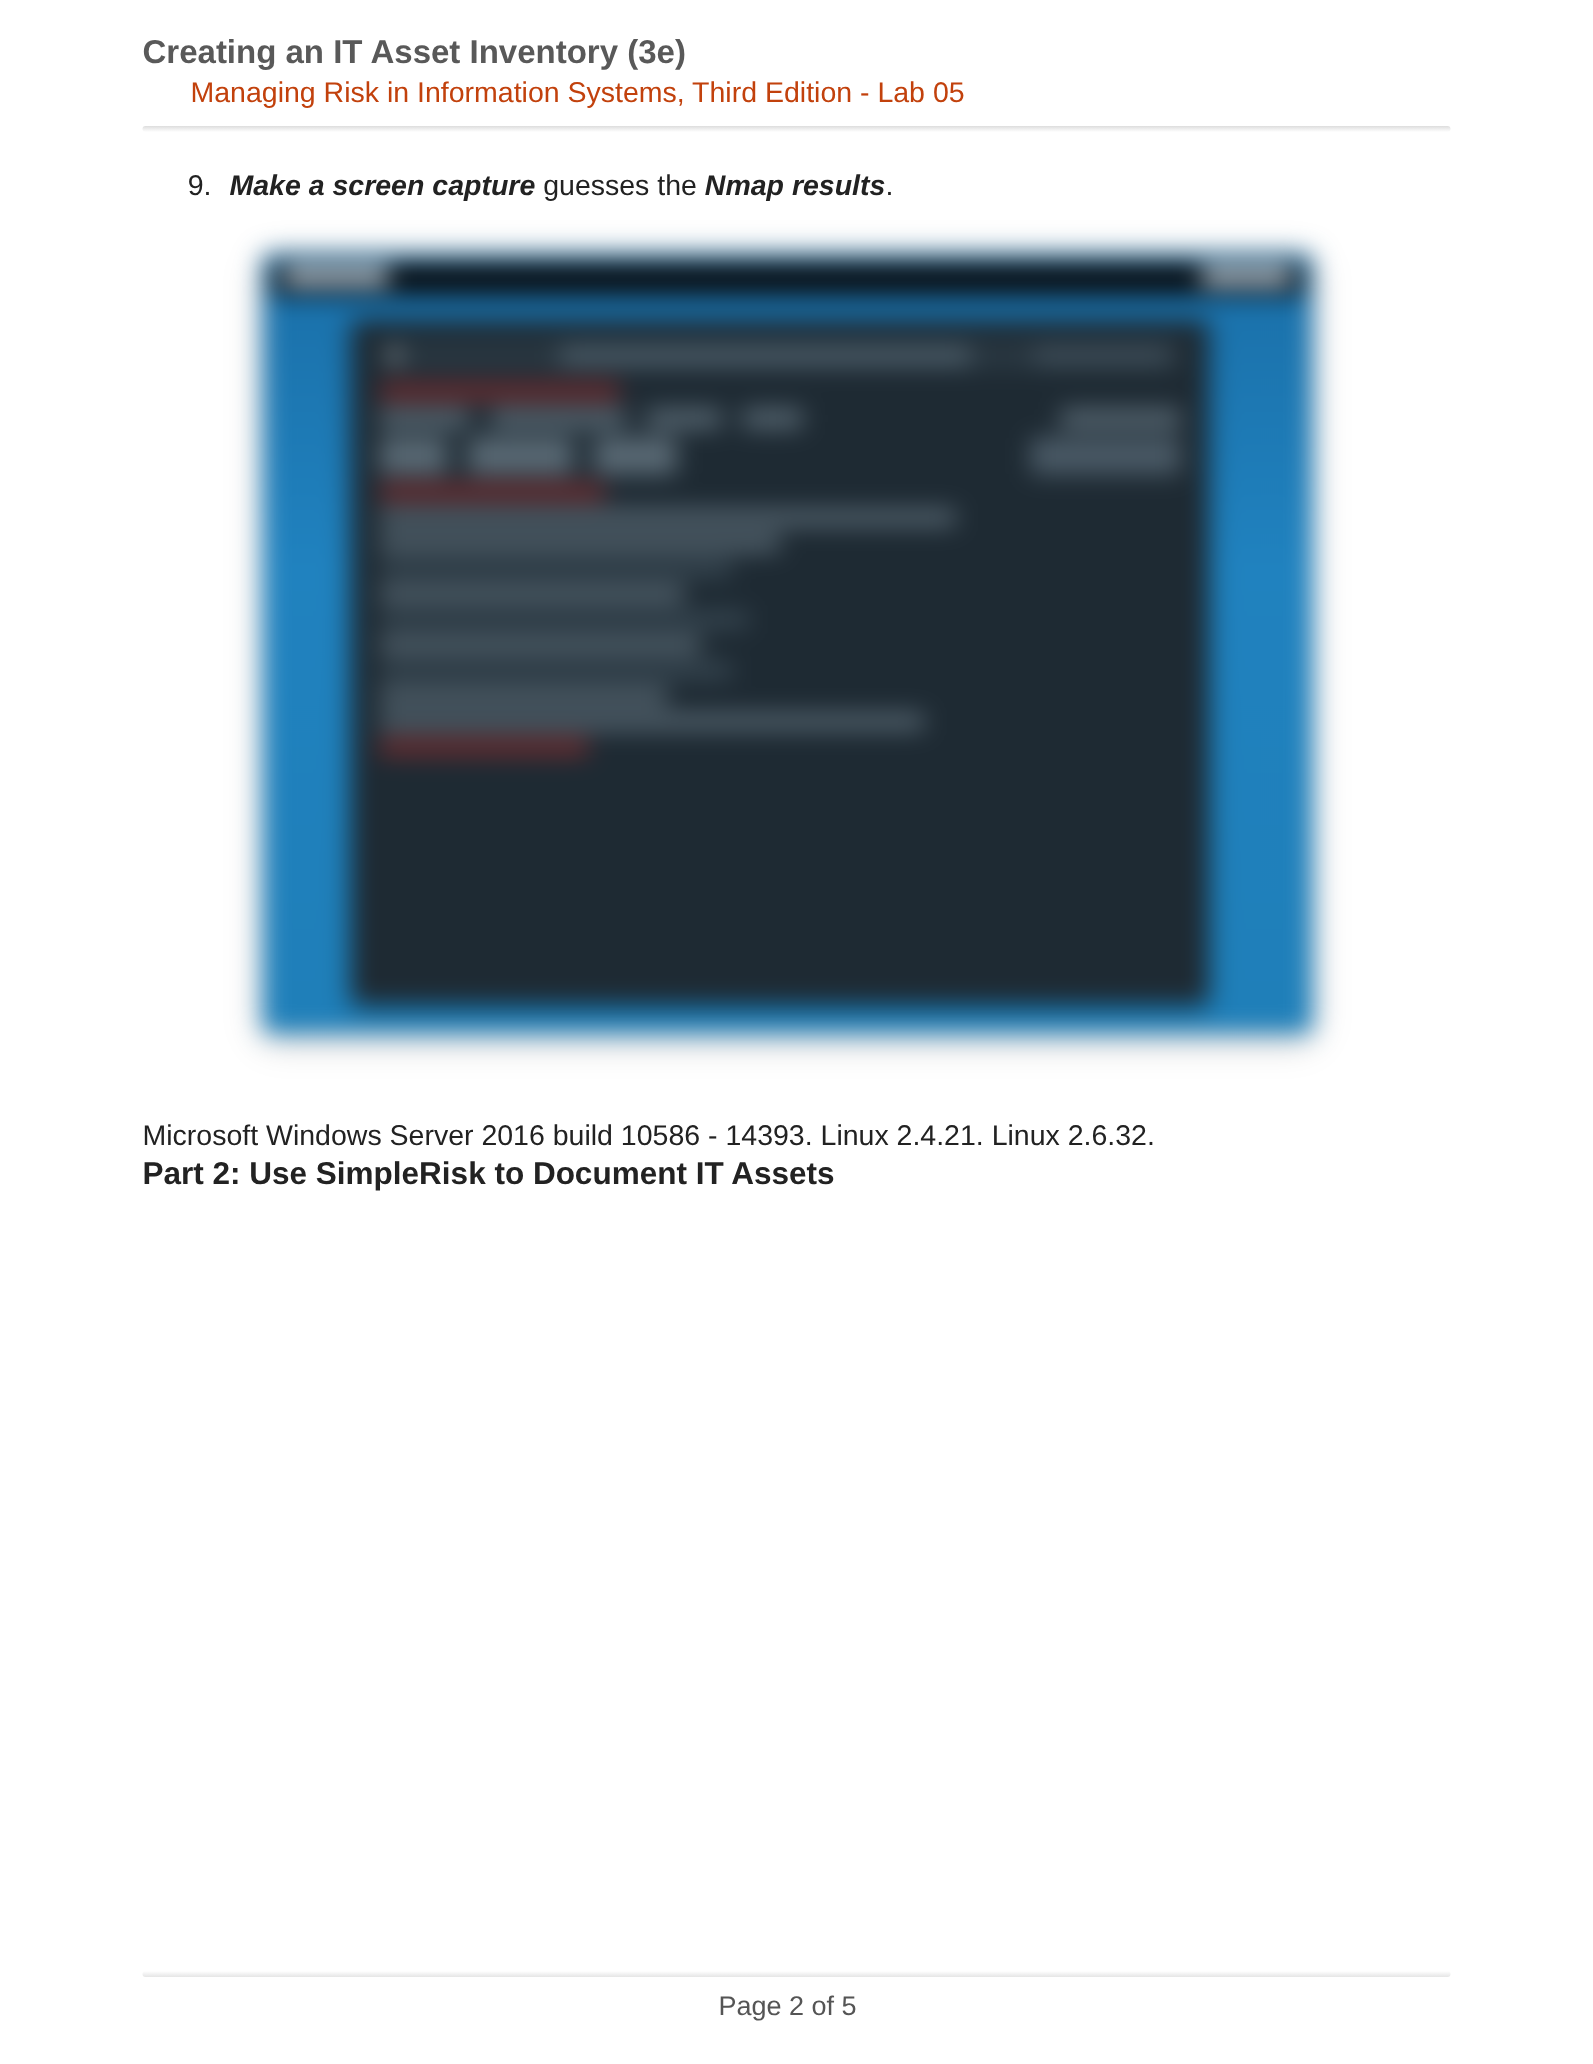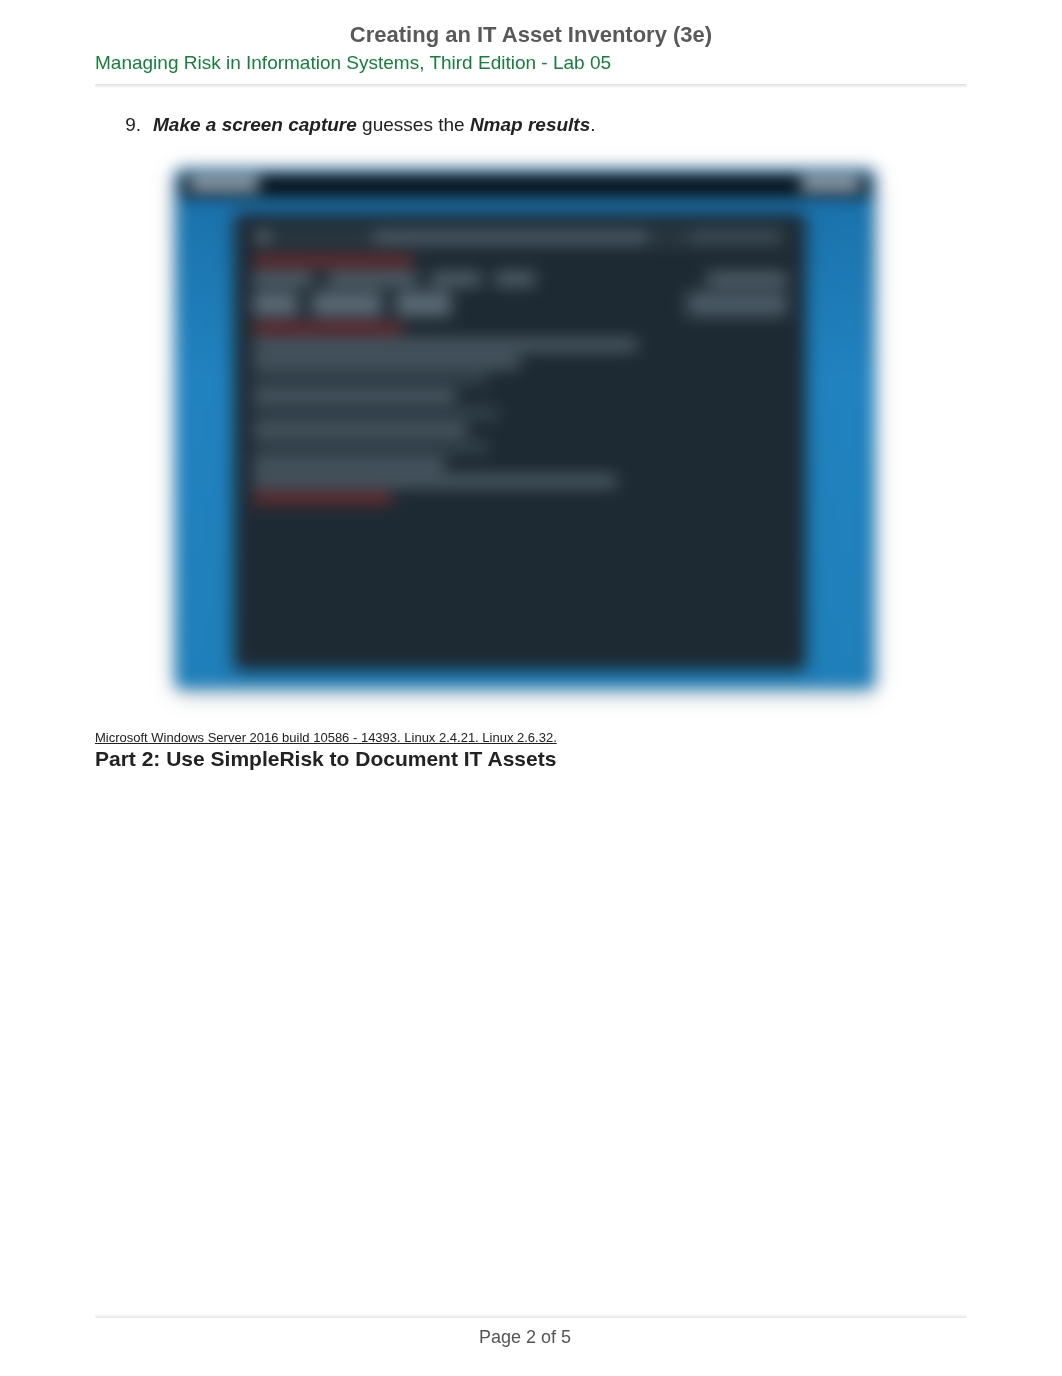--- a/index.html
+++ b/index.html
@@ -24,7 +24,6 @@
       font-size: 22px;
       font-weight: bold;
       color: #595959;
-      text-align: center;
     }
     .header-subtitle {
       font-size: 19px;

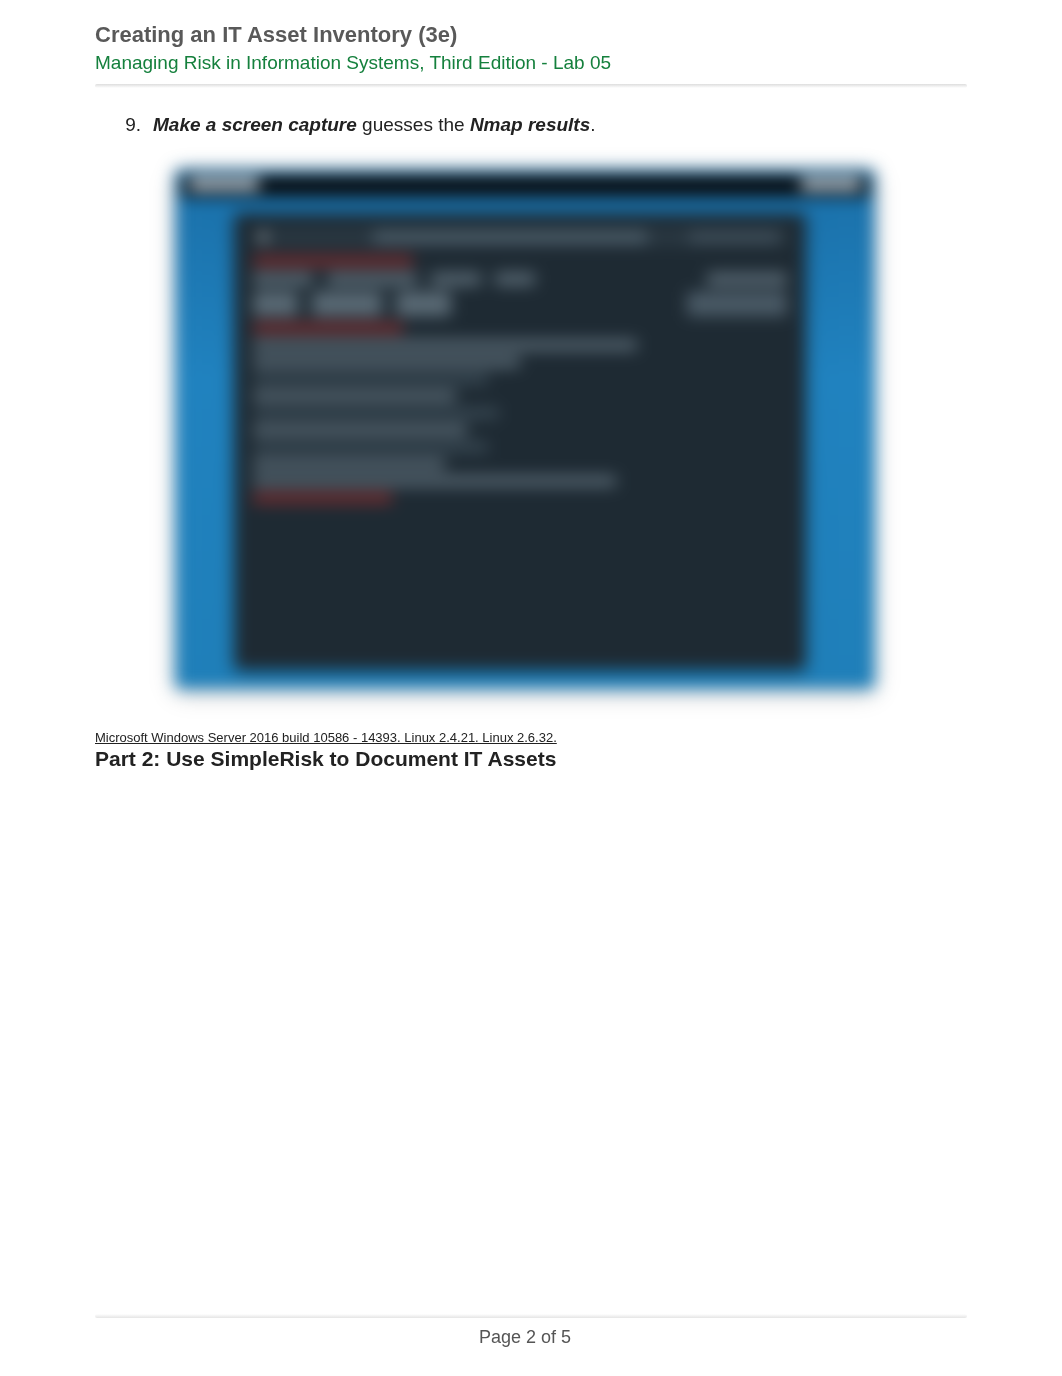--- a/index.html
+++ b/index.html
@@ -27,8 +27,9 @@
     }
     .header-subtitle {
       font-size: 19px;
-      color: #15803d;
+      color: #c2410c;
       margin-top: 4px;
+      margin-left: 32px;
     }
     .header-rule {
       margin-top: 10px;

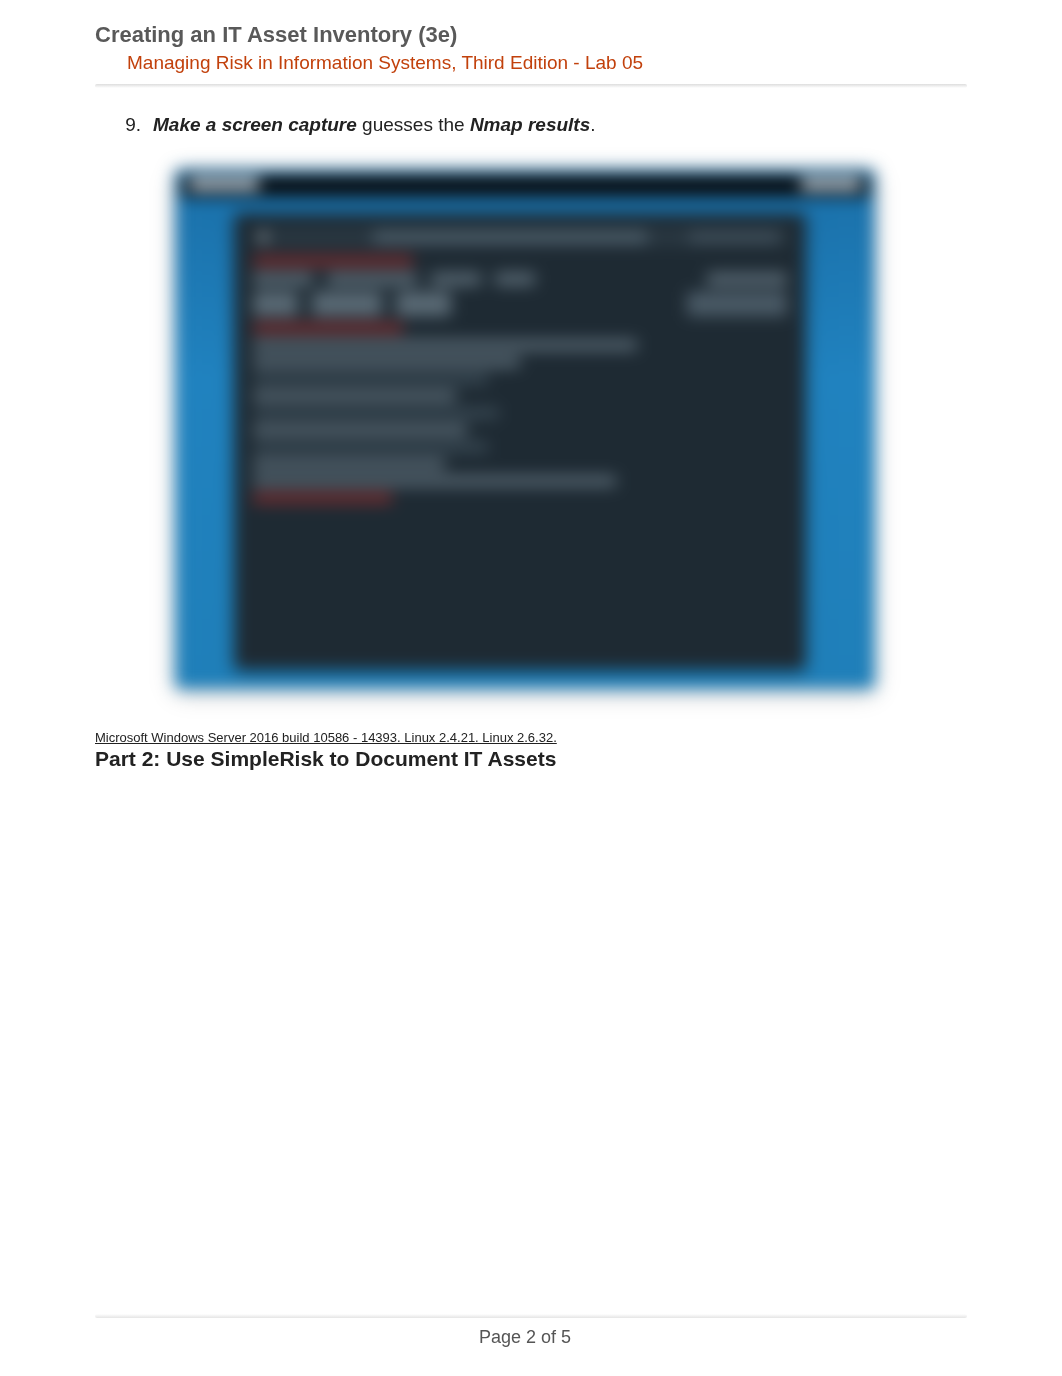--- a/index.html
+++ b/index.html
@@ -155,10 +155,9 @@
       background: #5a6a75;
     }
     .paragraph {
-      font-size: 13px;
-      margin-top: 40px;
+      font-size: 19px;
+      margin-top: 56px;
       line-height: 1.4;
-      text-decoration: underline;
     }
     .part-heading {
       font-size: 21px;

